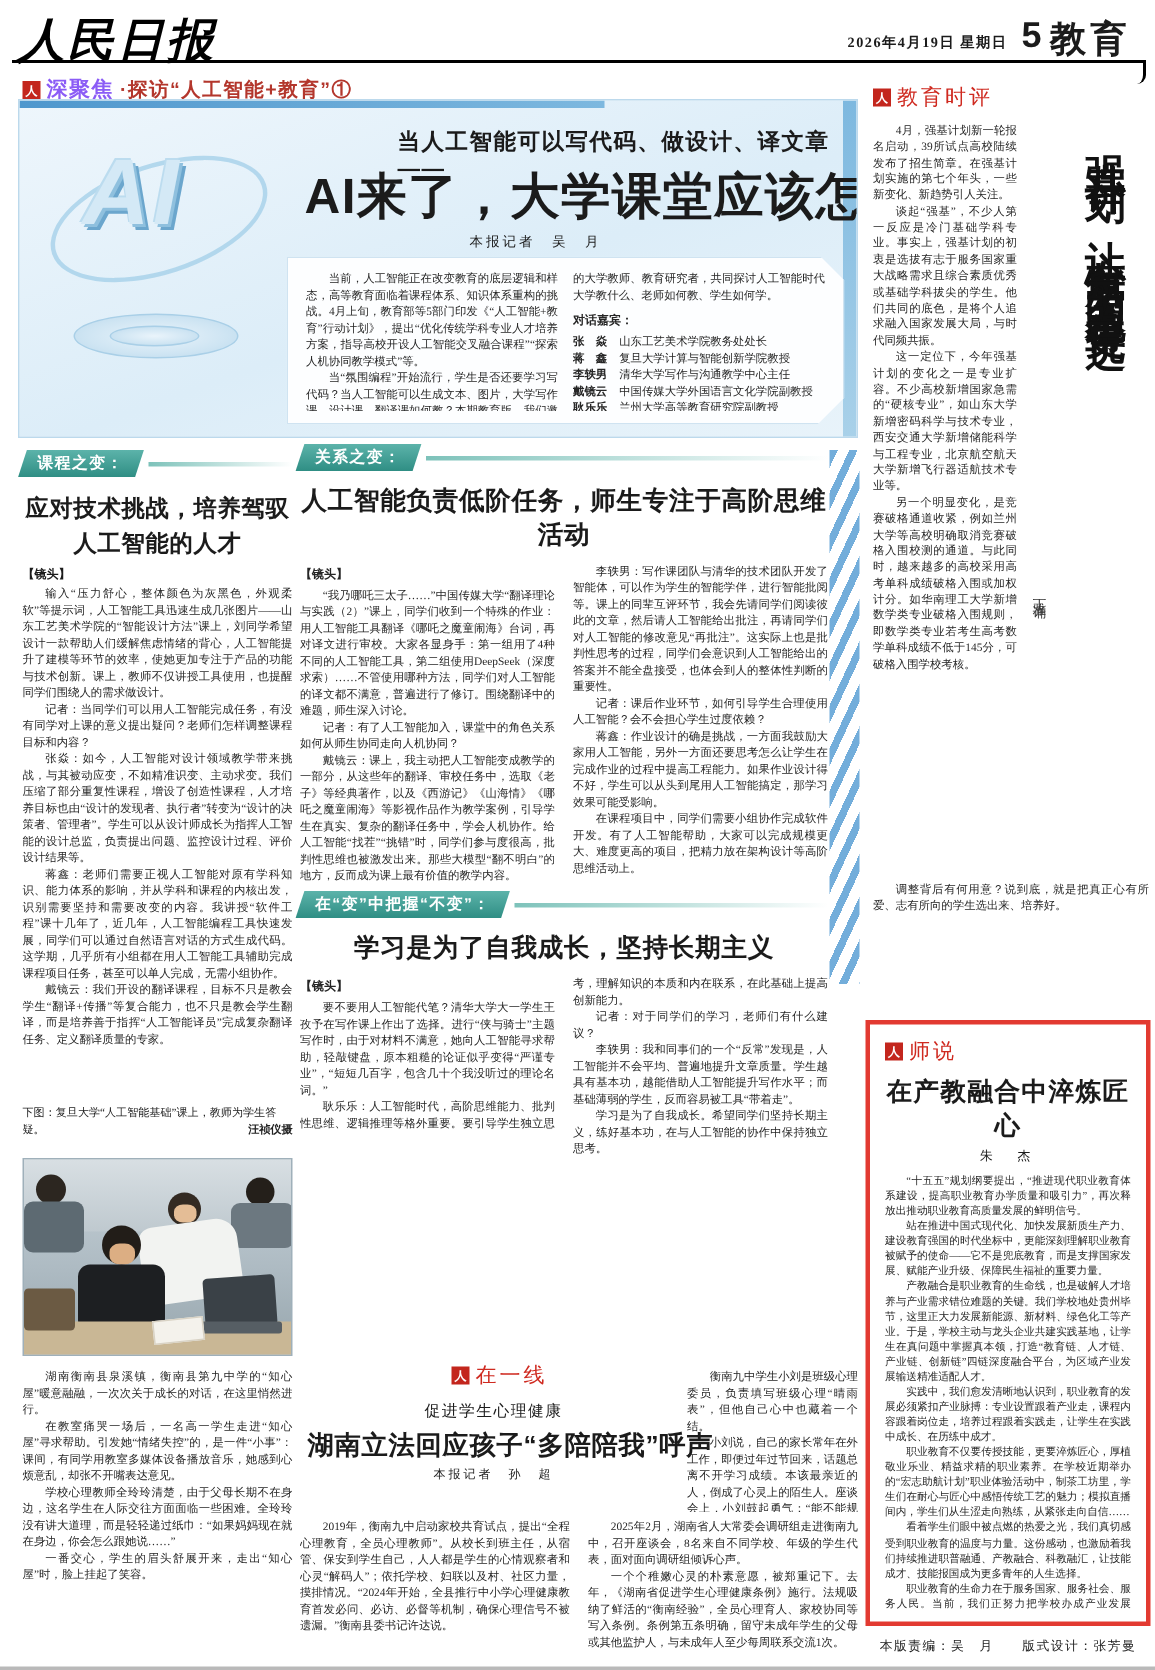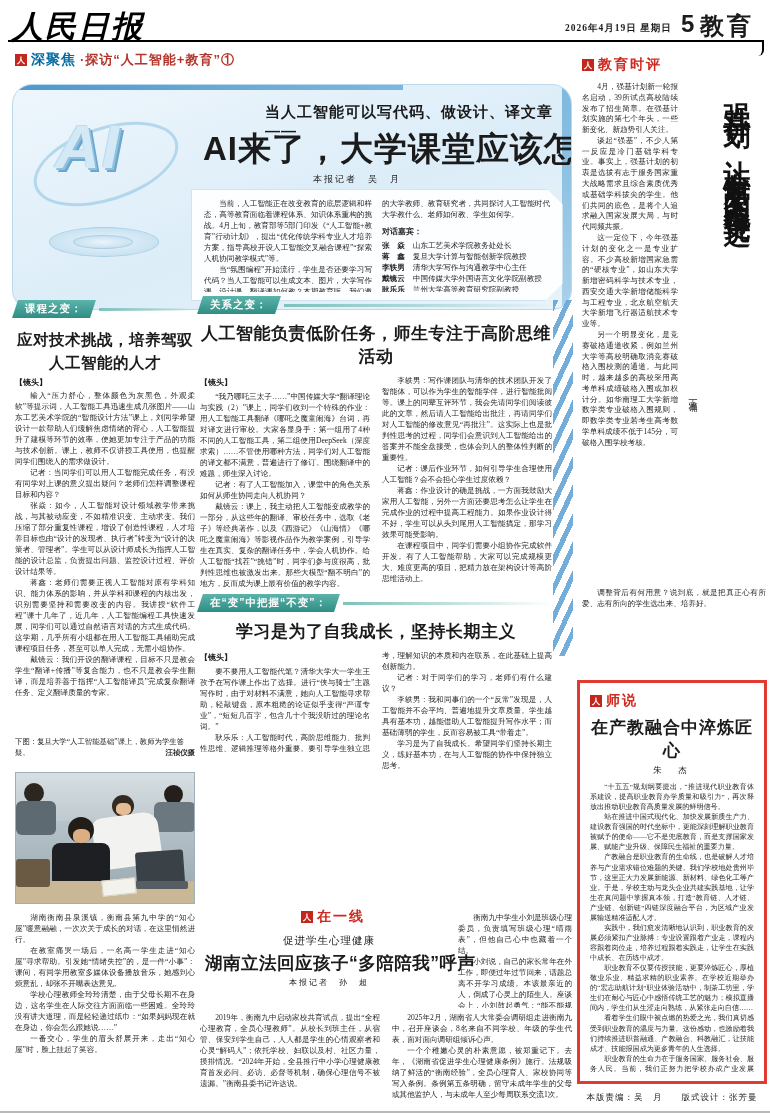--- a/index.html
+++ b/index.html
@@ -29,7 +29,7 @@
     width: 12px; height: 12px; background:#c3261d; color:#fff; font-size:8px; font-weight:bold;
     display:flex; align-items:center; justify-content:center; flex:0 0 auto;
   }
-  .kicker-strong { color:#0369a1; font-weight:900; font-size:14px; letter-spacing:1px;}
+  .kicker-strong { color:#8b5cf6; font-weight:900; font-size:14px; letter-spacing:1px;}
   .kicker-rest   { color:#b3362c; font-weight:bold; font-size:13px; letter-spacing:1px;}
   .sec-label-txt { color:#cf2a20; font-weight:700; font-size:14px; letter-spacing:2px;}
 

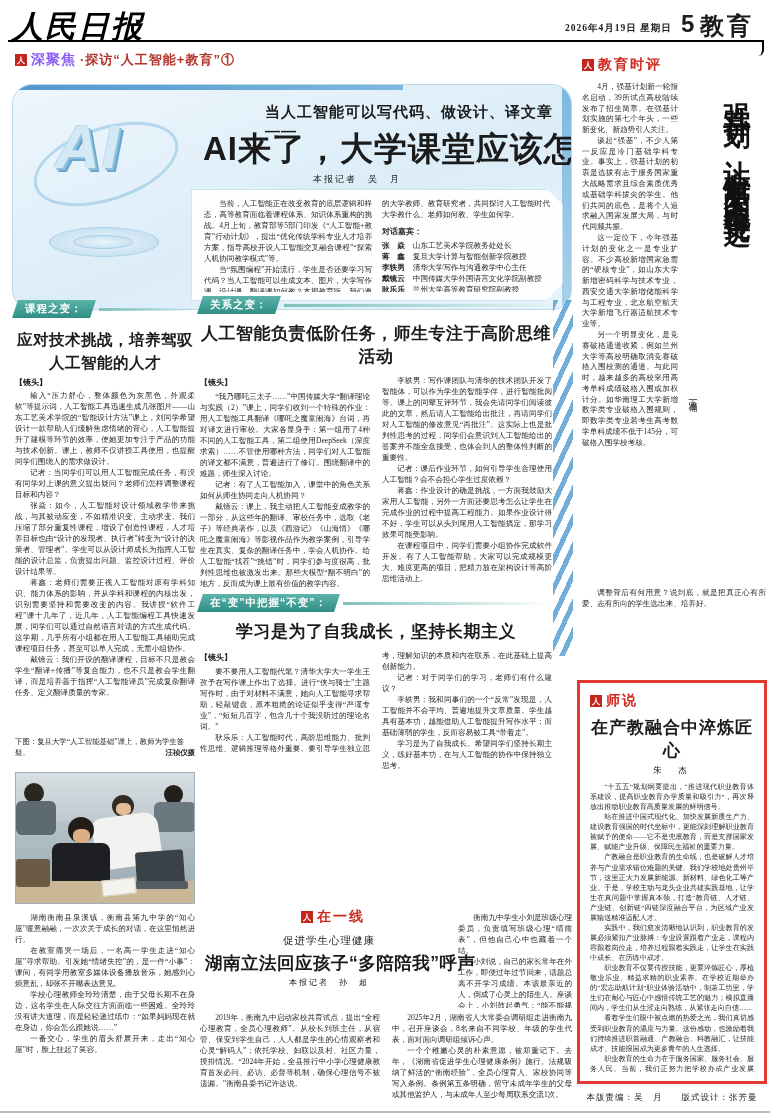--- a/index.html
+++ b/index.html
@@ -31,7 +31,7 @@
   }
   .kicker-strong { color:#8b5cf6; font-weight:900; font-size:14px; letter-spacing:1px;}
   .kicker-rest   { color:#b3362c; font-weight:bold; font-size:13px; letter-spacing:1px;}
-  .sec-label-txt { color:#cf2a20; font-weight:700; font-size:14px; letter-spacing:2px;}
+  .sec-label-txt { color:#cf2a20; font-weight:400; font-size:14px; letter-spacing:2px;}
 
   
   .banner {

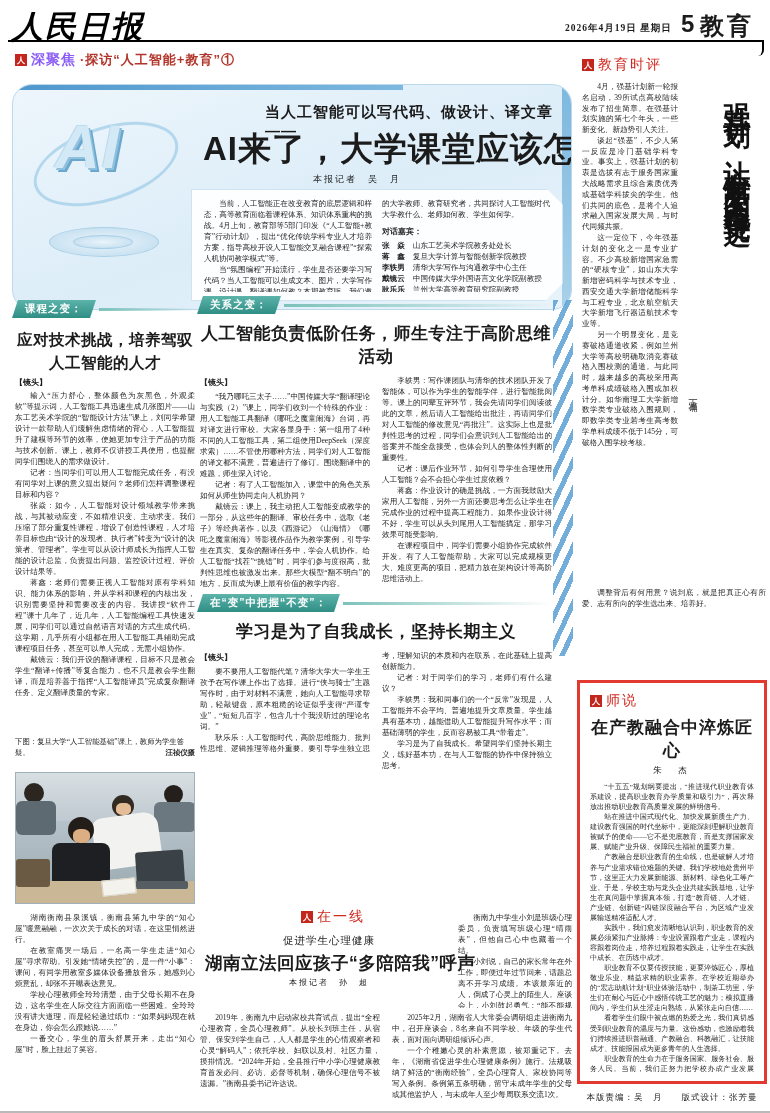--- a/index.html
+++ b/index.html
@@ -131,7 +131,7 @@
     <span class="kicker-rest">·探访“人工智能+教育”①</span>
   </div>
 
-  <div class="abs banner" style="left:12px; top:84px; width:560px; height:226px;border-radius:20px;">
+  <div class="abs banner" style="left:12px; top:66px; width:560px; height:226px;">
     <div class="abs banner-topbar" style="left:0; top:0; width:390px; height:5px;"></div>
     <div class="abs banner-sidebar" style="right:0; top:0; width:9px; height:226px;"></div>
 

